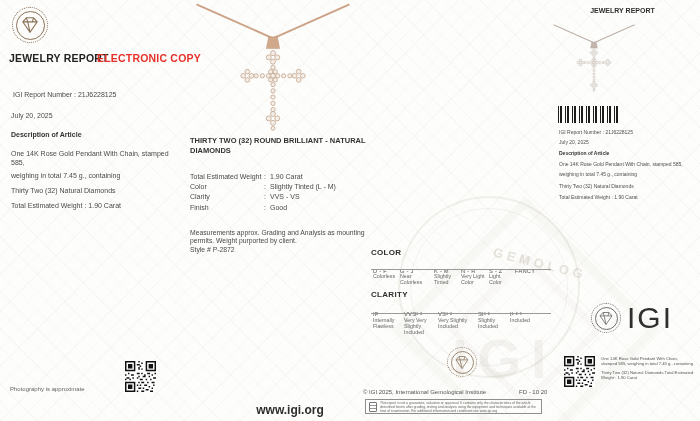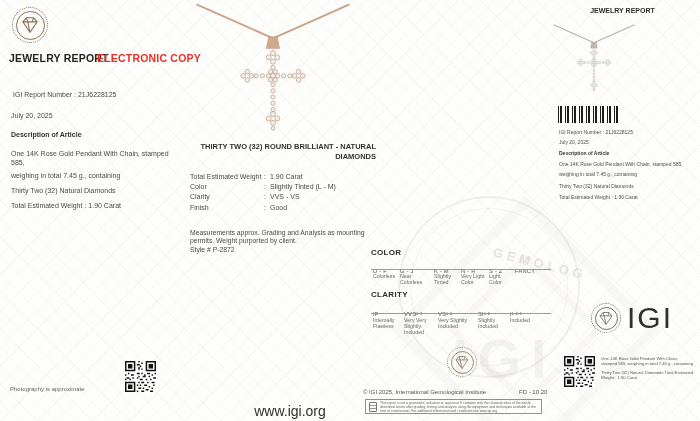--- a/index.html
+++ b/index.html
@@ -179,7 +179,7 @@
       <use href="#pendant"></use>
     </svg>
 
-  <div class="abs details-heading" style="left:190px; top:142px;text-align:right;">THIRTY TWO (32) ROUND BRILLIANT - NATURAL DIAMONDS</div>
+  <div class="abs details-heading" style="left:190px; top:136px;">THIRTY TWO (32) ROUND BRILLIANT - NATURAL DIAMONDS</div>
 
   <div class="abs" style="left:190px; top:173px;">
     <div class="detail-row">

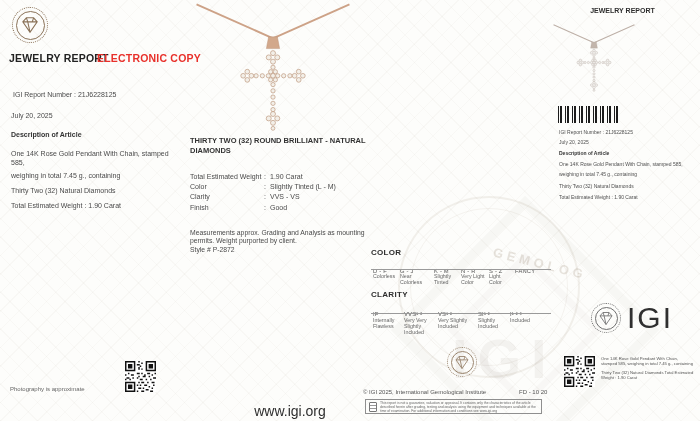--- a/index.html
+++ b/index.html
@@ -80,7 +80,7 @@
     background:repeating-linear-gradient(#fff 0 2px, #999 2px 3px); }
   .disc-text { font-size:3.4px; line-height:4px; color:#666; }
 
-  .website { font-size:14px; font-weight:normal; color:#2e2e2e; text-align:center; width:110px; }
+  .website { font-size:12px; font-weight:bold; color:#2e2e2e; text-align:center; width:110px; }
 </style>
 </head>
 <body>

